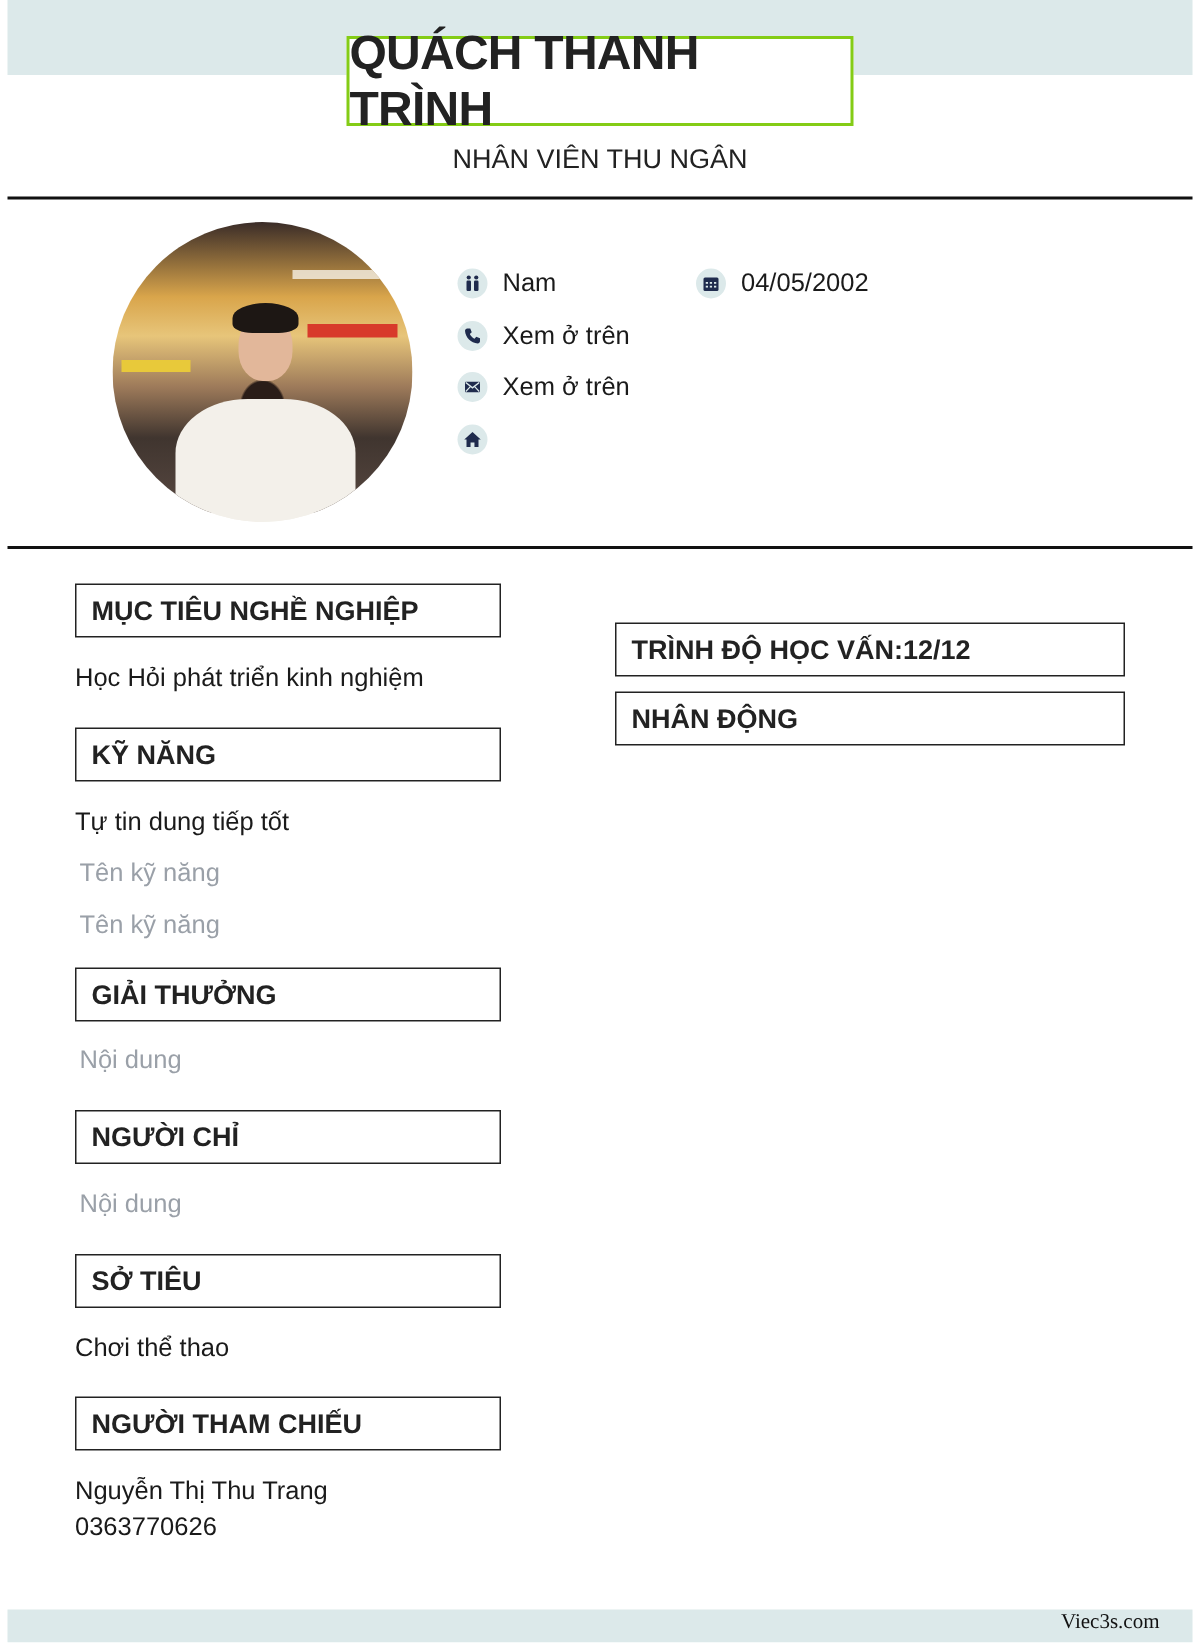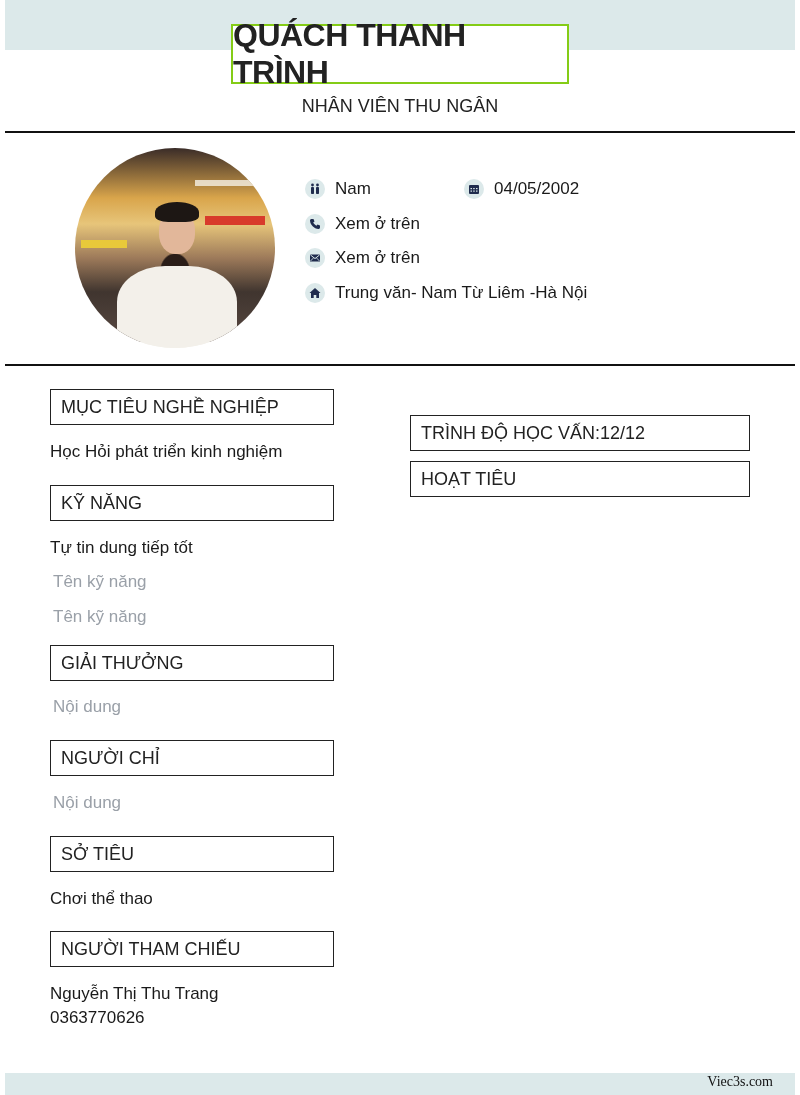--- a/index.html
+++ b/index.html
@@ -118,7 +118,6 @@
         <path d="M6 1 L11.5 6 L10 6 L10 11 L7.3 11 L7.3 8 L4.7 8 L4.7 11 L2 11 L2 6 L0.5 6 Z"></path>
       </svg>
   </span>
-  <span>Trung văn- Nam Từ Liêm -Hà Nội</span>
 </div>
 
 <div class="divider d2"></div>

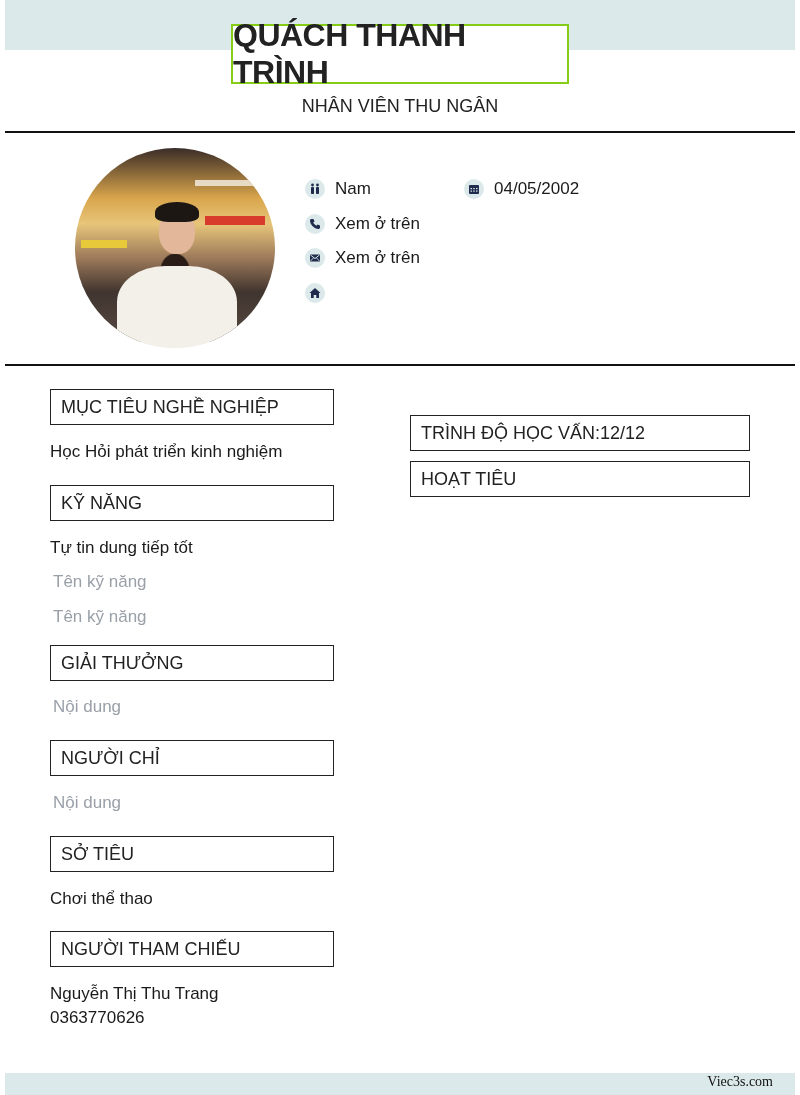--- a/index.html
+++ b/index.html
@@ -42,7 +42,7 @@
     .sec-head {
       position: absolute; height: 36px; border: 1.5px solid #222;
       display: flex; align-items: center; padding-left: 10px;
-      font-size: 18px; font-weight: normal; color: #222;
+      font-size: 18px; font-weight: bold; color: #222;
     }
     .left .sec-head, .sec-head.left { left: 50px; width: 284px; }
     .sec-head.right { left: 410px; width: 340px; margin-top: 26px; }

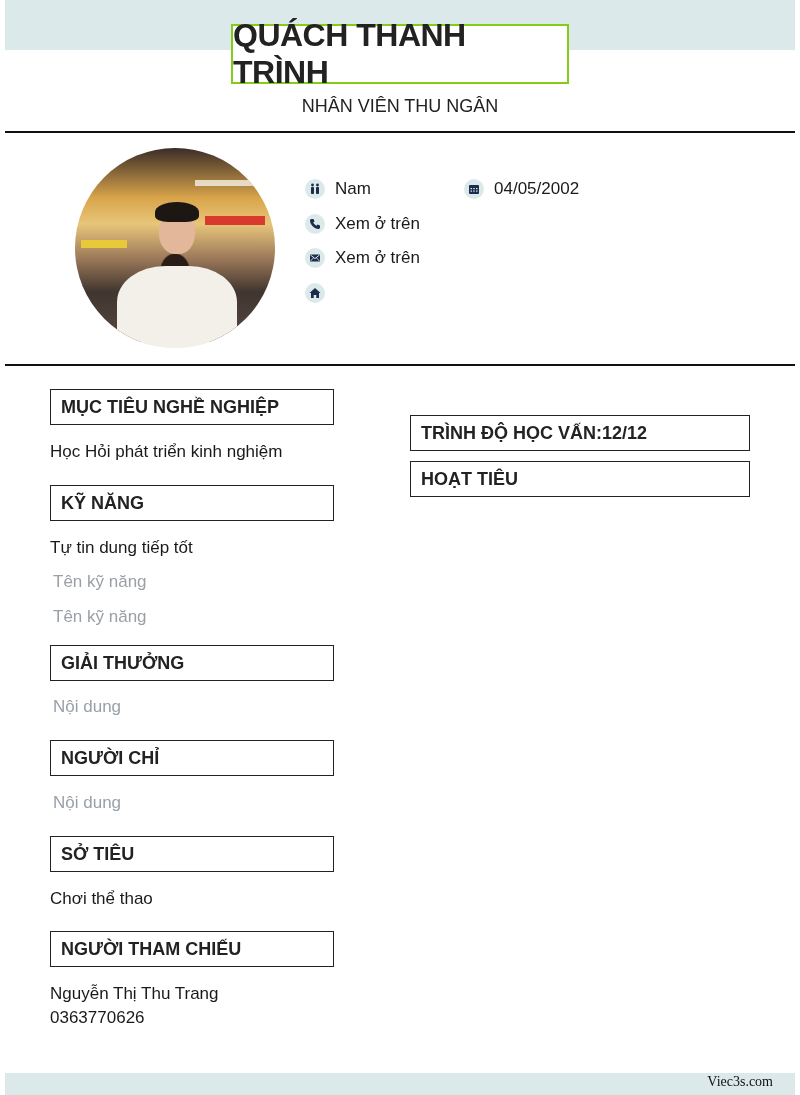--- a/index.html
+++ b/index.html
@@ -144,7 +144,7 @@
 <div class="body-text" style="top:1008px;">0363770626</div>
 
 <div class="sec-head right" style="top:389px;">TRÌNH ĐỘ HỌC VẤN:12/12</div>
-<div class="sec-head right" style="top:435px;">HOẠT TIÊU</div>
+<div class="sec-head right" style="top:435px;">NHÂN ĐỘNG</div>
 
 <div class="footer-band"></div>
 <div class="footer-text">Viec3s.com</div>

